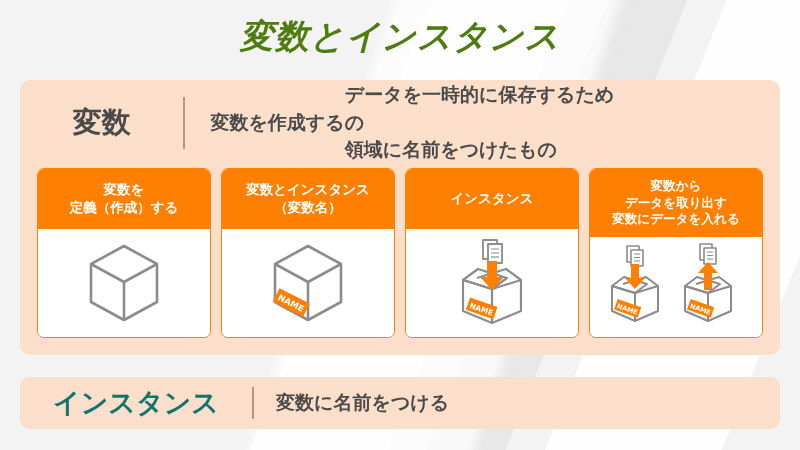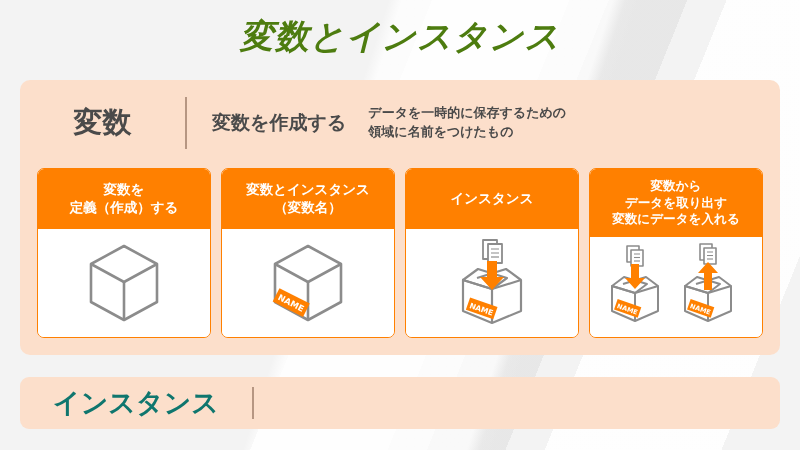--- a/index.html
+++ b/index.html
@@ -65,8 +65,7 @@
     white-space:nowrap;
   }
   .head-desc{
-    margin-left:22px;
-    font-size:13px; font-weight:bold; line-height:1.45; color:#4a4a4a;
+    font-size:19px; font-weight:bold; line-height:1.45; color:#4a4a4a;
   }
 
   

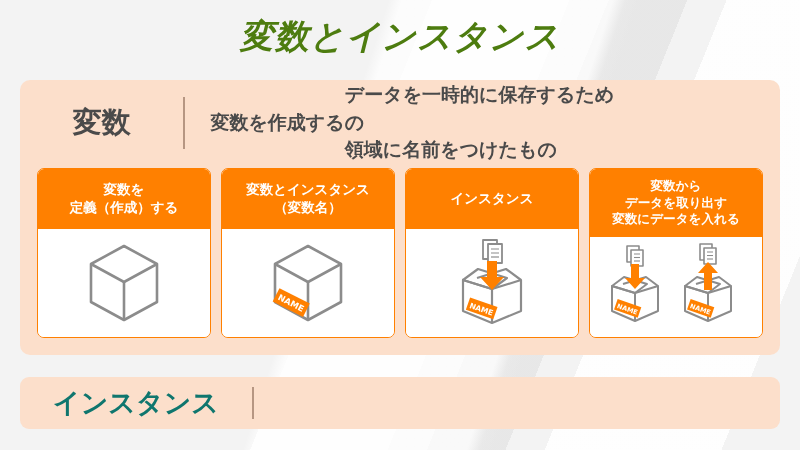--- a/index.html
+++ b/index.html
@@ -293,6 +293,7 @@
   <div class="bottom-bar">
     <div class="bottom-term">インスタンス</div>
     <div class="bottom-divider"></div>
+    <div class="bottom-sub">変数に名前をつける</div>
   </div>
 
 </div>

